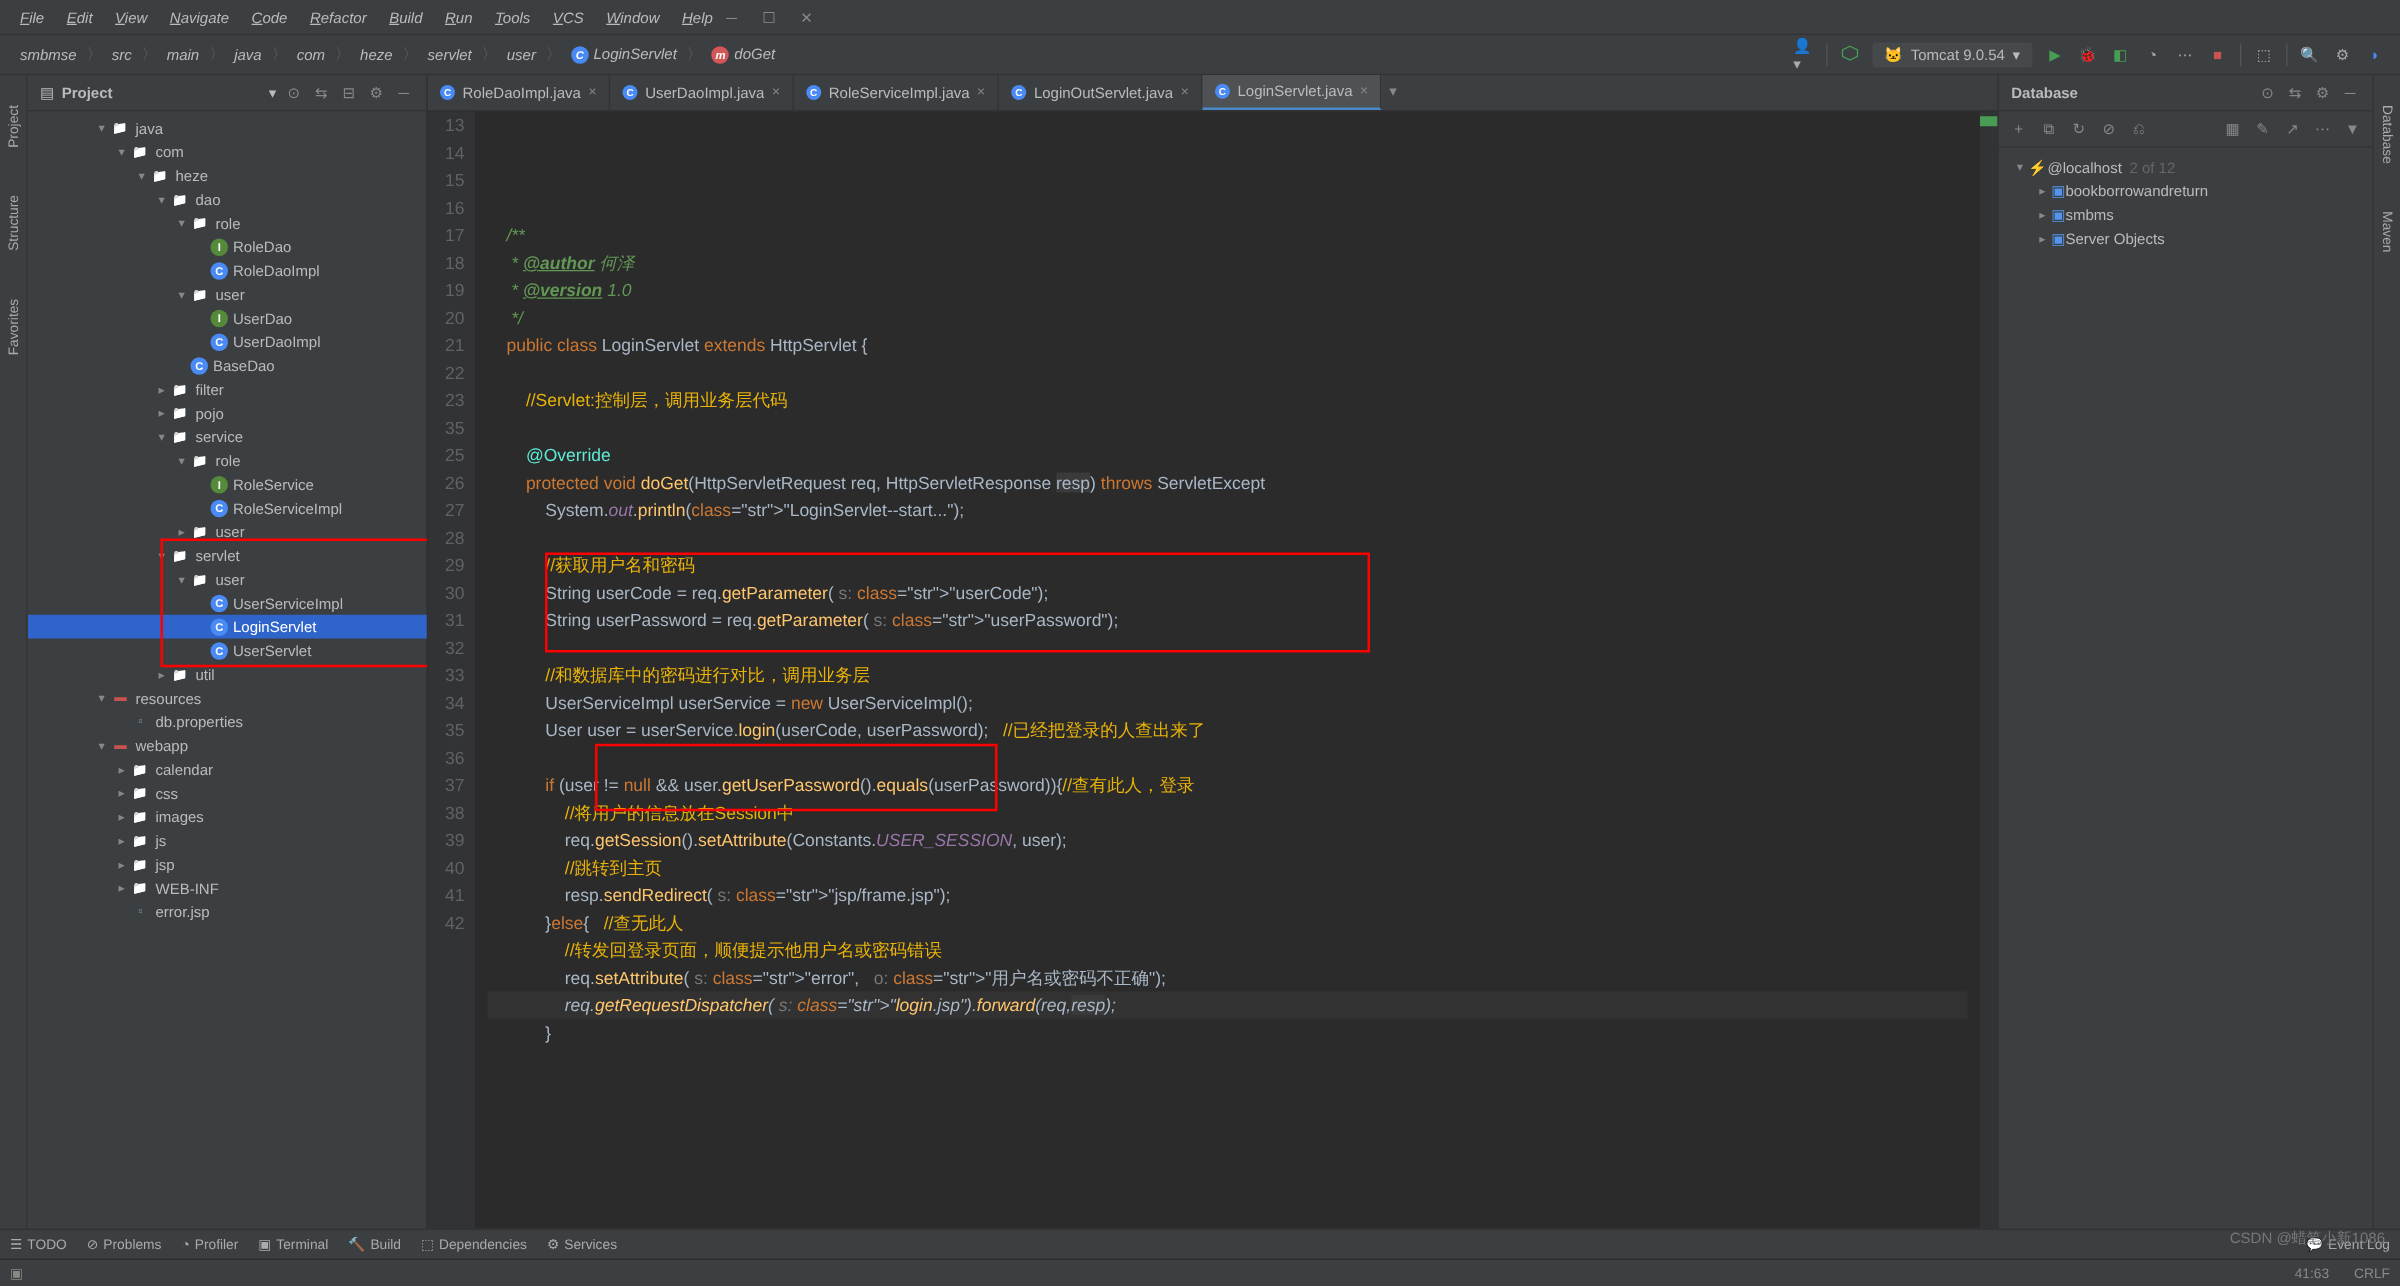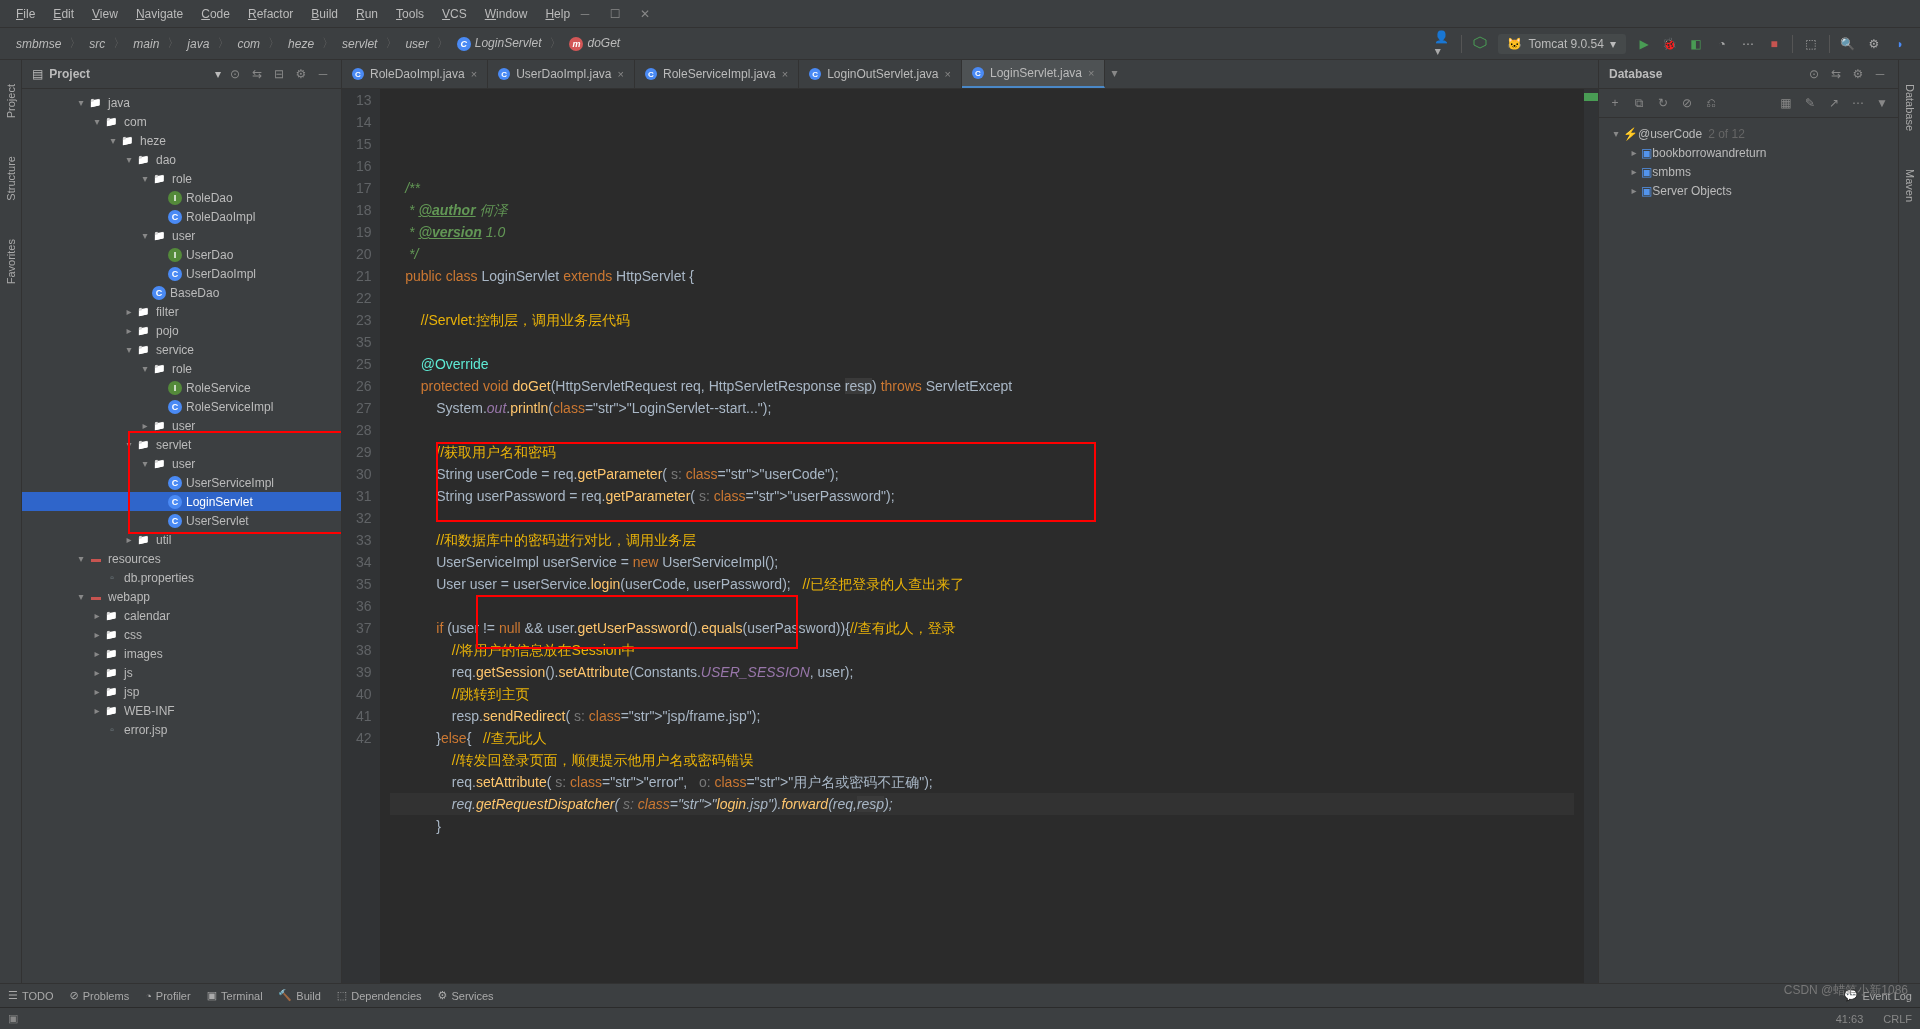--- a/index.html
+++ b/index.html
@@ -9,7 +9,7 @@
 
 .titlebar { display: flex; align-items: center; background: #3c3f41; padding: 0 8px; height: 28px; border-bottom: 1px solid #323232; }
 .titlebar .menu { display: flex; gap: 2px; }
-.titlebar .menu-item { padding: 4px 8px; cursor: pointer; color: #bbb; }
+.titlebar .menu-item { padding: 4px 8px; cursor: pointer; color: #bbb; font-style: italic; }
 .titlebar .menu-item u { text-decoration: underline; }
 .titlebar .title-text { flex: 1; text-align: center; color: #888; }
 .titlebar .win-controls { display: flex; gap: 16px; padding-right: 8px; }

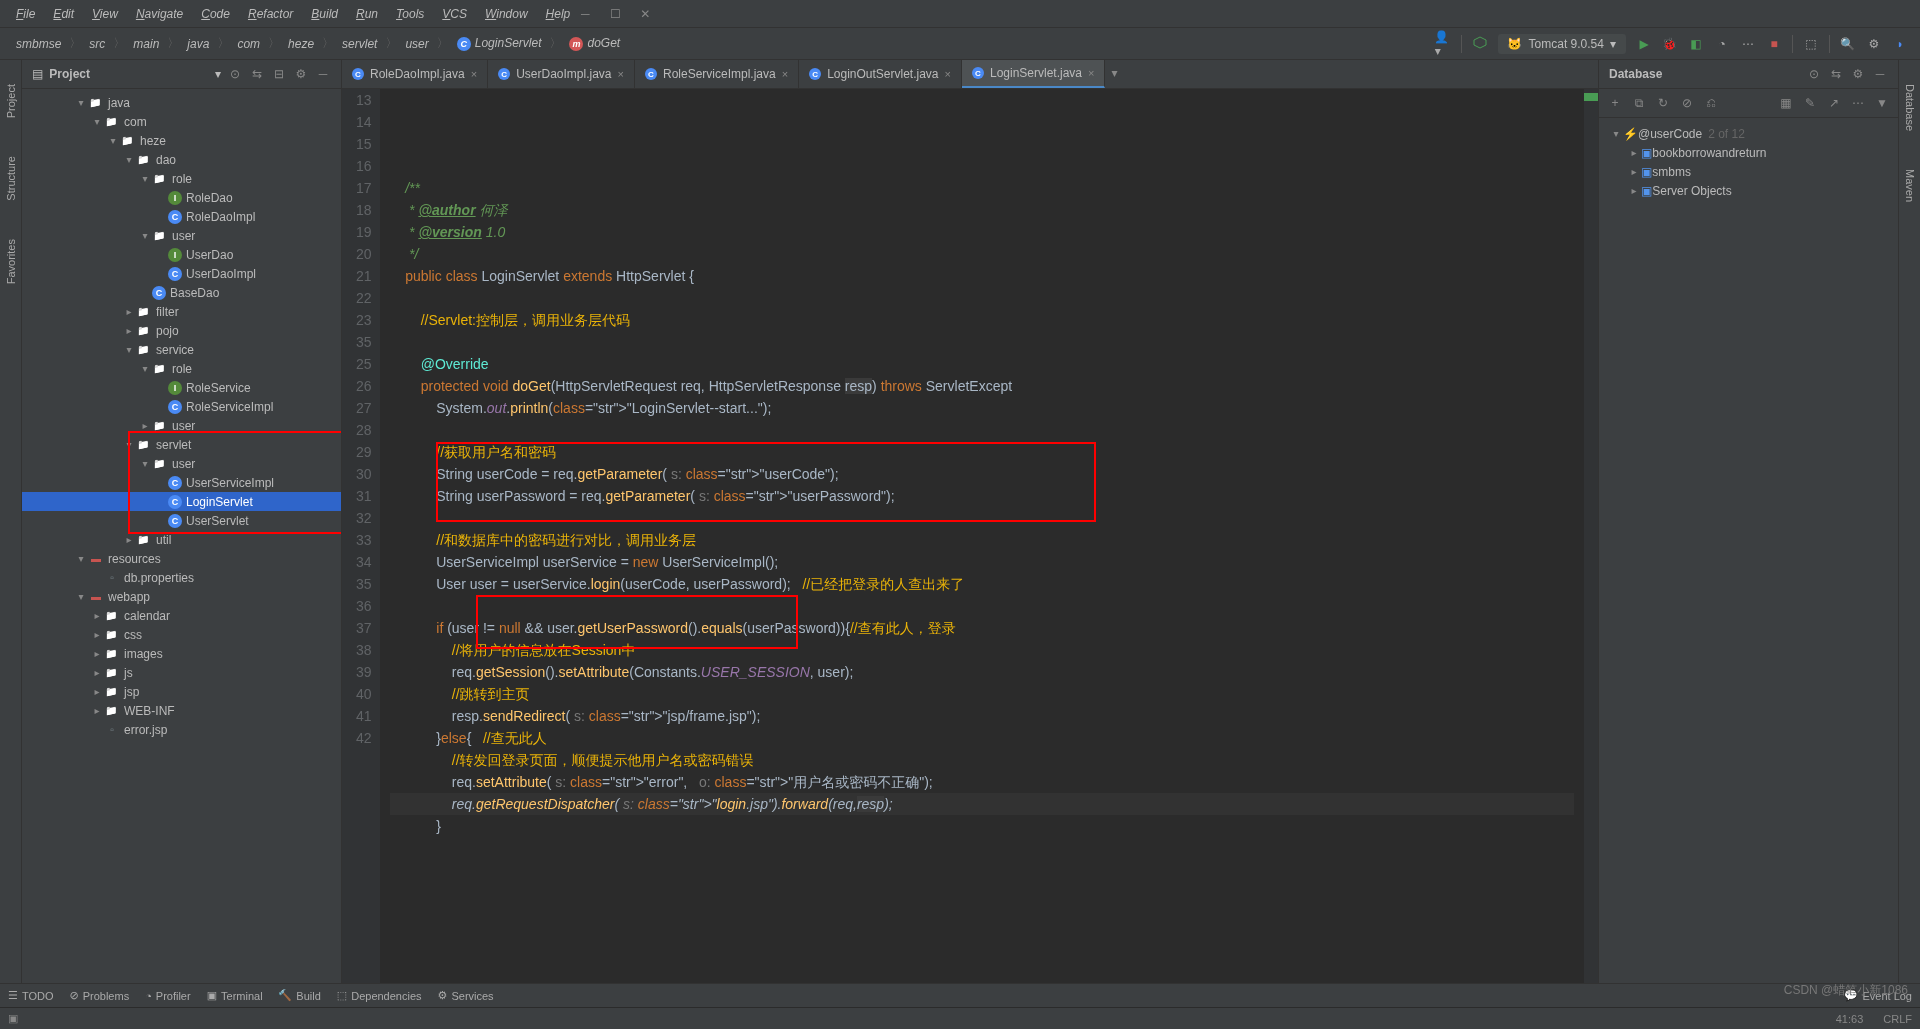--- a/index.html
+++ b/index.html
@@ -508,7 +508,7 @@
           <div class="tree-row">
             <span class="tree-arrow">▾</span>
             <span style="color:#5394ec">⚡</span> 
-            <span class="tree-label">@userCode</span> 
+            <span class="tree-label">@localhost</span> 
             <span style="color:#666;margin-left:6px">2 of 12</span>
           </div>
           <div class="tree-row">

